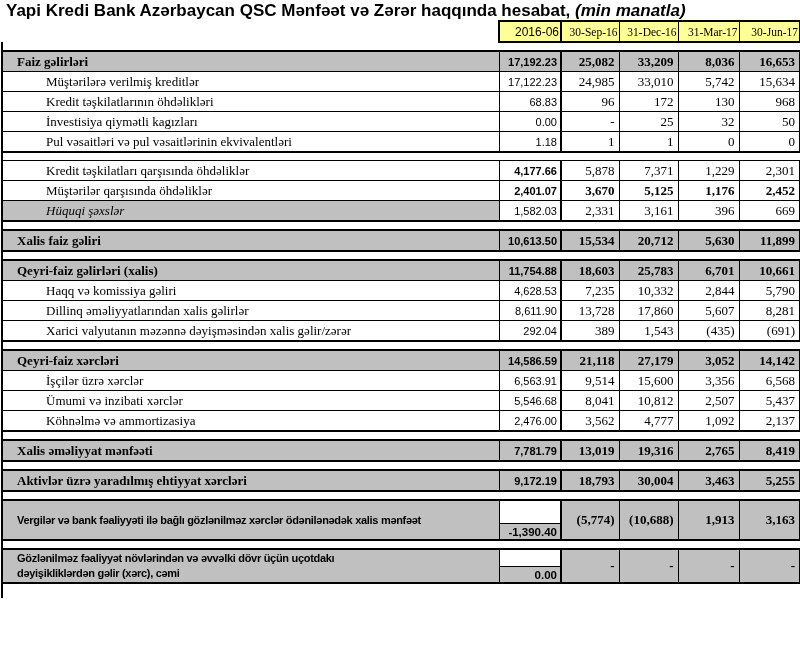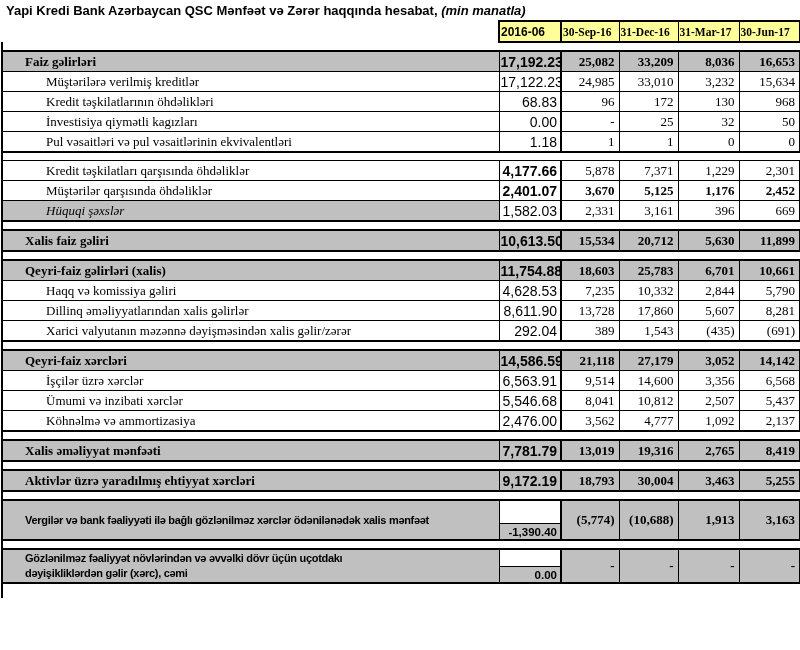--- a/index.html
+++ b/index.html
@@ -13,7 +13,7 @@
   .title{
     margin:3px 0 2px 6px;
     font-family:"Liberation Sans",sans-serif;
-    font-weight:bold;font-size:13px;line-height:15px;white-space:nowrap;
+    font-weight:bold;font-size:17px;line-height:15px;white-space:nowrap;
   }
   .title .note{font-style:italic;}
   table.report{

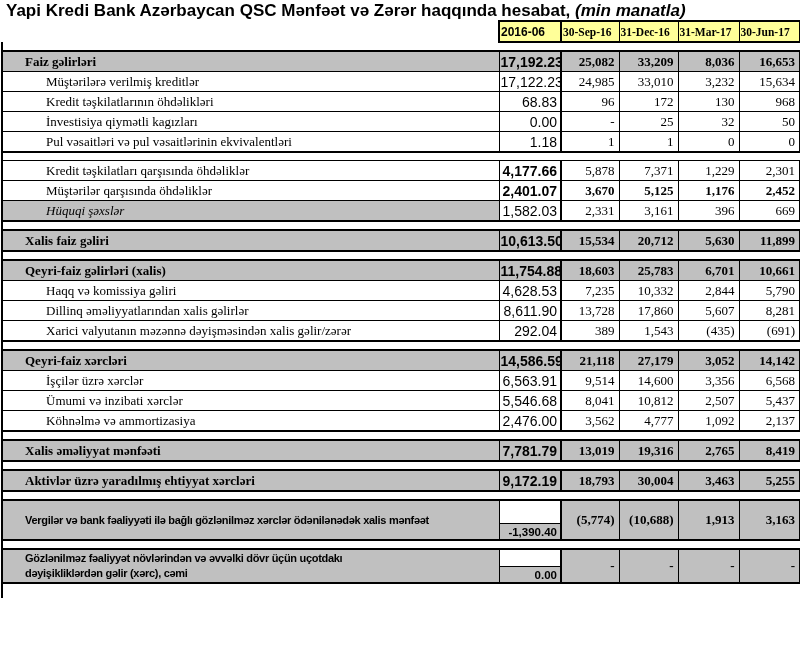--- a/index.html
+++ b/index.html
@@ -26,7 +26,7 @@
     background:var(--header-bg);
     border:1px solid var(--grid);
     border-top:2px solid var(--grid);border-bottom:2px solid var(--grid);
-    text-align:left;font-weight:bold;font-size:11.5px;height:17px;
+    text-align:right;font-weight:normal;font-size:11.5px;height:17px;
     font-family:"Liberation Serif",serif;
   }
   td.hcell.h-first{font-family:"Liberation Sans",sans-serif;font-size:12px;border-left:2px solid var(--grid);border-right:2px solid var(--grid);}

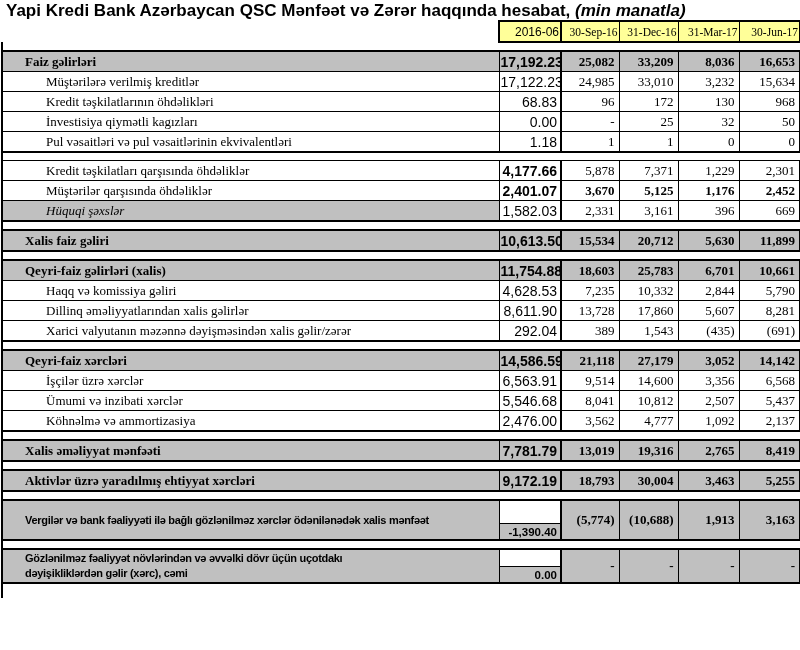--- a/index.html
+++ b/index.html
@@ -33,7 +33,7 @@
   td.hcell.h-last{border-right:2px solid var(--grid);}
   
   td.cell{border:1px solid var(--grid);height:17px;font-size:13px;}
-  td.lbl{padding-left:22px;text-align:left;}
+  td.lbl{padding-left:14px;text-align:left;}
   td.lbl.sub{padding-left:43px;}
   td.lbl.ital{font-style:italic;}
   td.val{text-align:right;padding-right:4px;}

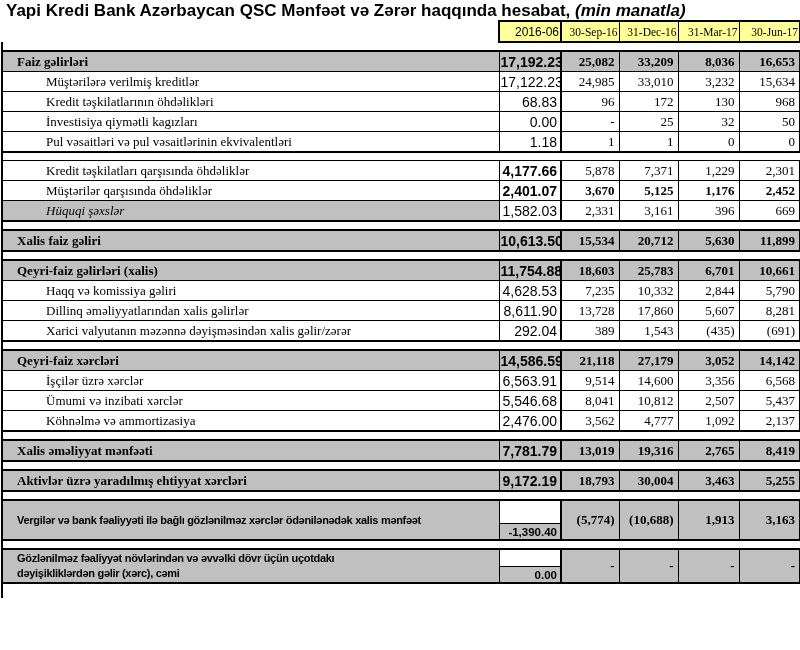--- a/index.html
+++ b/index.html
@@ -37,7 +37,7 @@
   td.lbl.sub{padding-left:43px;}
   td.lbl.ital{font-style:italic;}
   td.val{text-align:right;padding-right:4px;}
-  td.c1{font-family:"Liberation Sans",sans-serif;font-size:14px;padding-right:3px;}
+  td.c1{font-family:"Liberation Sans",sans-serif;font-size:11px;padding-right:3px;}
   .gray{background:var(--section-bg);}
   .bold{font-weight:bold;}
   td.nlabel{

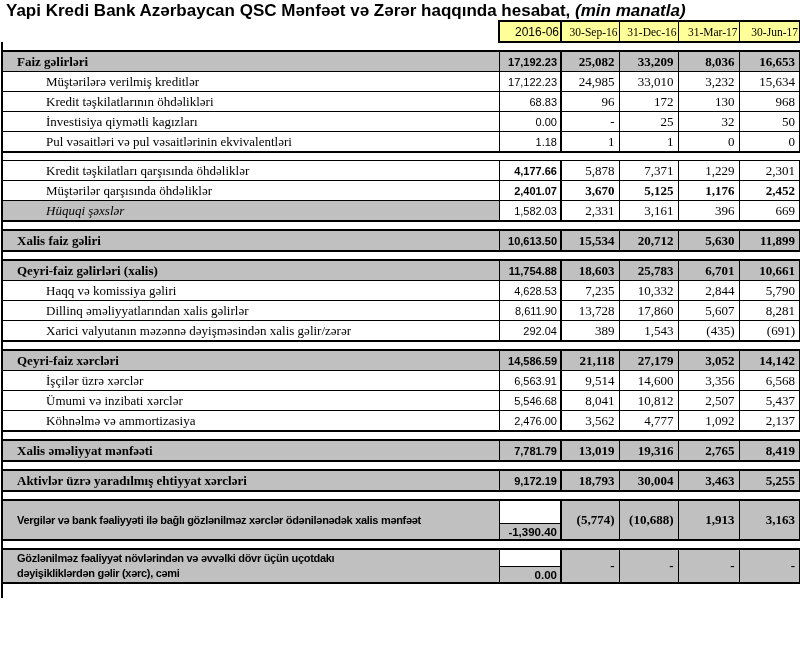--- a/index.html
+++ b/index.html
@@ -101,7 +101,7 @@
         <td class="cell val c1 br2">17,122.23</td>
         <td class="cell val">24,985</td>
         <td class="cell val">33,010</td>
-        <td class="cell val">3,232</td>
+        <td class="cell val">5,742</td>
         <td class="cell val br2">15,634</td>
       </tr>
       <tr>

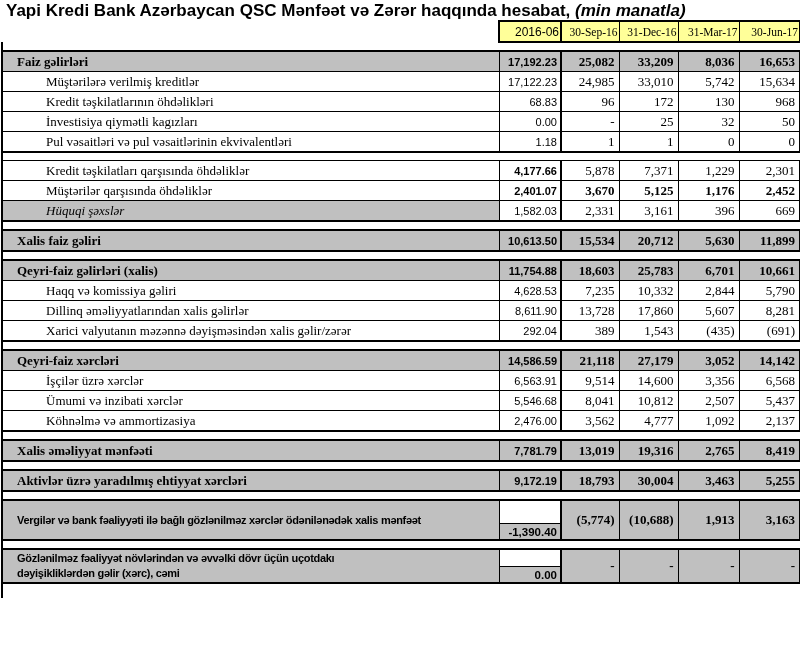--- a/index.html
+++ b/index.html
@@ -216,7 +216,7 @@
         <td class="cell lbl bl2 sub">İşçilər üzrə xərclər</td>
         <td class="cell val c1 br2">6,563.91</td>
         <td class="cell val">9,514</td>
-        <td class="cell val">14,600</td>
+        <td class="cell val">15,600</td>
         <td class="cell val">3,356</td>
         <td class="cell val br2">6,568</td>
       </tr>

